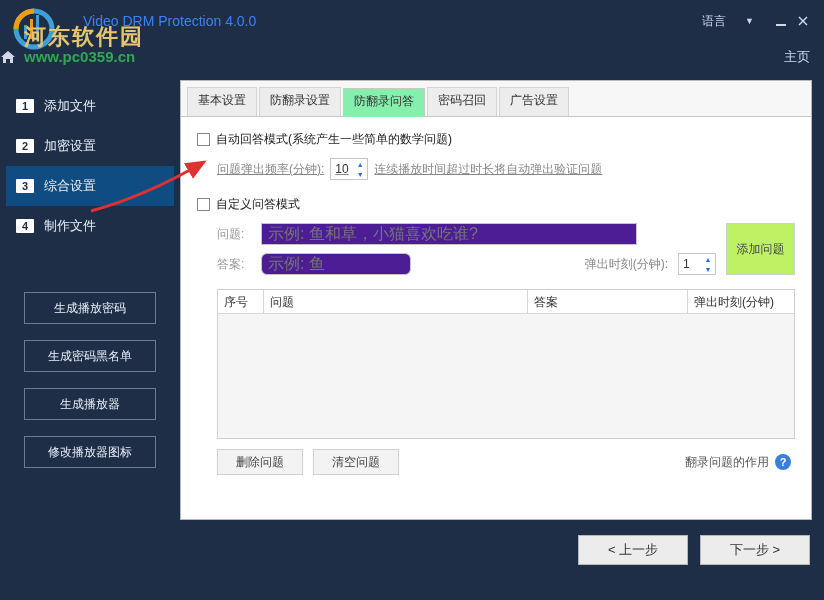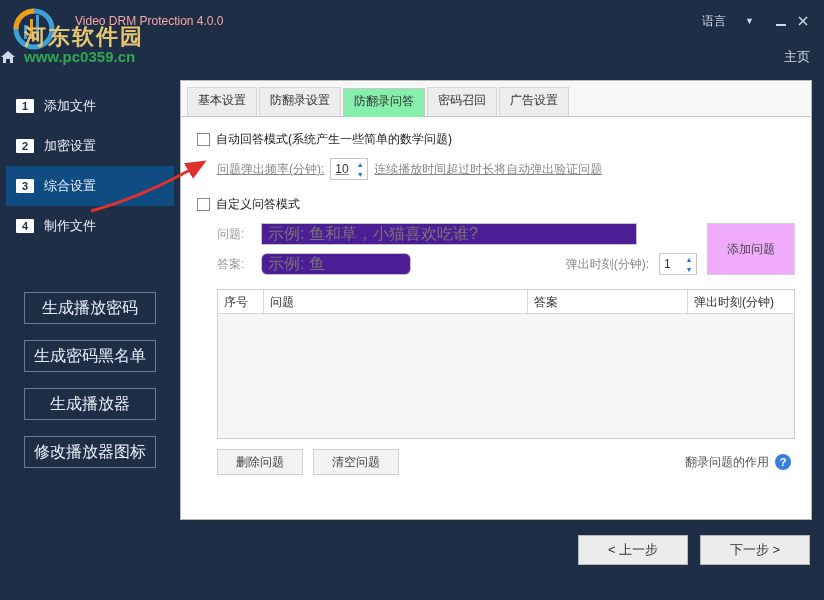--- a/index.html
+++ b/index.html
@@ -8,7 +8,7 @@
 .titlebar { height: 42px; display: flex; align-items: center; padding: 0 10px; color: #d0d8e8; font-size: 13px; }
 .titlebar .logo-area { display: flex; align-items: center; gap: 6px; }
 .titlebar .logo-img { width: 48px; height: 48px; position: relative; top: 8px; }
-.titlebar .title-text { color: #fca5a5; font-size: 12px; margin-left: 11px; }
+.titlebar .title-text { color: #3b82f6; font-size: 14px; margin-left: 19px; }
 .titlebar .spacer { flex: 1; }
 .titlebar .lang { display: flex; align-items: center; gap: 19px; cursor: pointer; margin-right: 16px; font-size: 12px; }
 .titlebar .win-btn { width: 22px; height: 22px; display: flex; align-items: center; justify-content: center; cursor: pointer; color: #cfd8e8; }

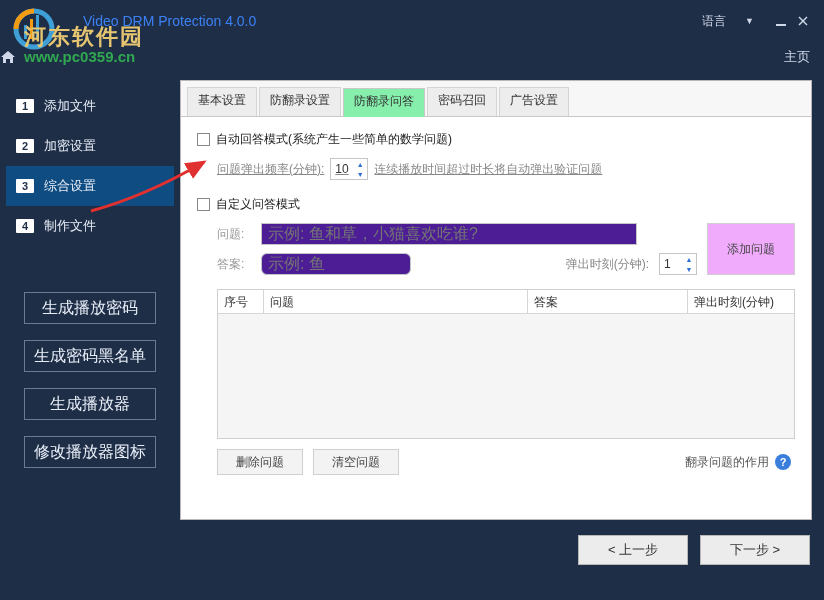--- a/index.html
+++ b/index.html
@@ -48,7 +48,7 @@
 .qa-grid { display: flex; gap: 10px; margin-left: 20px; margin-top: 2px; }
 .qa-left { flex: 1; }
 .qa-row { display: flex; align-items: center; gap: 10px; margin-bottom: 8px; }
-.addbtn { width: 88px; height: 52px; border: 1px solid #cfcfcf; background: #f0abfc; color: #444; display: flex; align-items: center; justify-content: center; cursor: pointer; font-size: 12px; }
+.addbtn { width: 69px; height: 52px; border: 1px solid #cfcfcf; background: #bef264; color: #444; display: flex; align-items: center; justify-content: center; cursor: pointer; font-size: 12px; }
 
 .table-wrap { margin: 6px 0 0 20px; border: 1px solid #cfcfcf; height: 150px; background: #f5f5f5; }
 .tbl-head { display: flex; background: #fff; border-bottom: 1px solid #d6d6d6; height: 24px; }

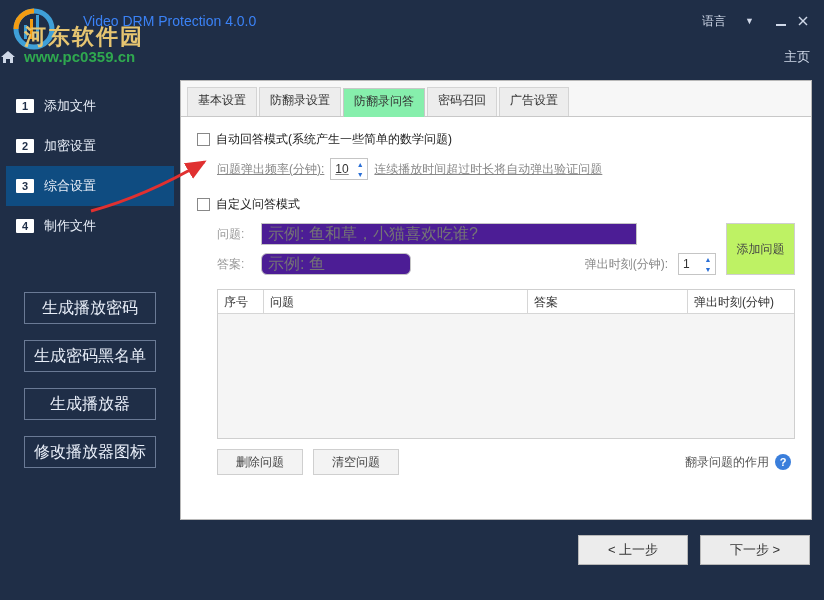--- a/index.html
+++ b/index.html
@@ -26,7 +26,7 @@
 .side-step .num { width: 18px; height: 14px; background: #fff; color: #1f2e47; font-size: 11px; font-weight: bold; display: flex; align-items: center; justify-content: center; border-radius: 1px; }
 .side-step.selected { background: #0f4c81; }
 .side-buttons { margin-top: 46px; padding: 0 18px; }
-.side-btn { height: 32px; border: 1px solid #6a7a95; color: #e8eef8; font-size: 16px; display: flex; align-items: center; justify-content: center; margin-bottom: 16px; cursor: pointer; }
+.side-btn { height: 32px; border: 1px solid #6a7a95; color: #e8eef8; font-size: 12px; display: flex; align-items: center; justify-content: center; margin-bottom: 16px; cursor: pointer; }
 
 .mainpanel { flex: 1; background: #fff; border: 1px solid #b8b8b8; margin: 8px 12px 0 0; display: flex; flex-direction: column; }
 

